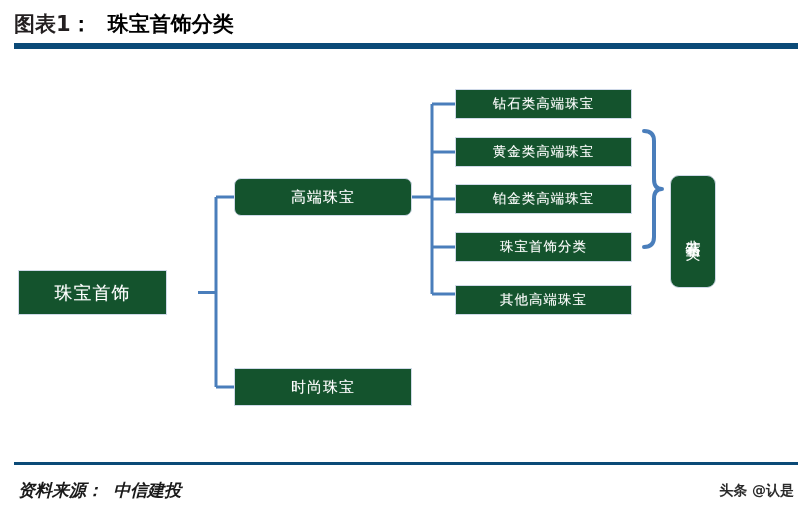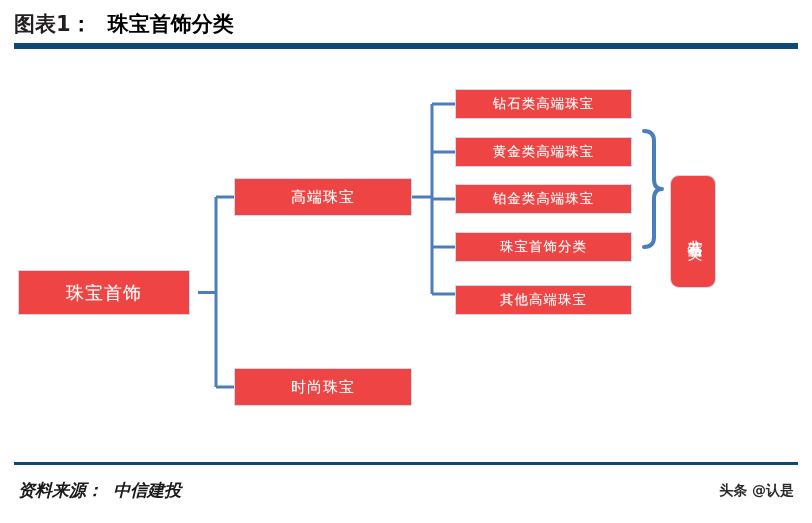--- a/index.html
+++ b/index.html
@@ -91,14 +91,14 @@
 
   .node {
     position: absolute;
-    background: #ef4444;
+    background: #14532d;
     border: 1px solid #cfd9e8;
     box-sizing: border-box;
     color: #ffffff;
     display: flex;
     align-items: center;
     justify-content: center;
-    font-family: Liberation Mono, monospace;
+    font-family: Liberation Sans, sans-serif;
     letter-spacing: 1px;
     text-shadow: 0 0 1px rgba(255,255,255,0.35);
   }

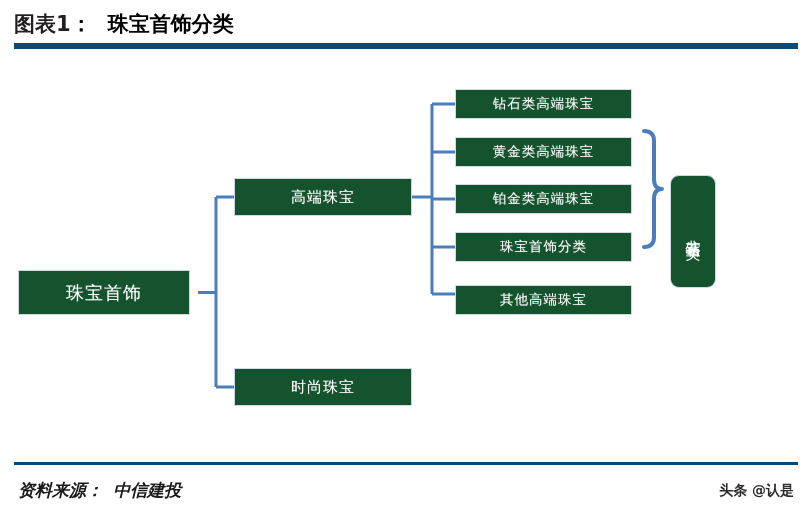--- a/index.html
+++ b/index.html
@@ -116,7 +116,7 @@
     height: 38px;
     font-size: 15px;
   }
-  .node-mid.m0 { top: 123px; }
+  .node-mid.m0 { top: 123px; border-radius: 7px; }
   .node-mid.m1 { top: 313px; }
 
   .node-leaf {

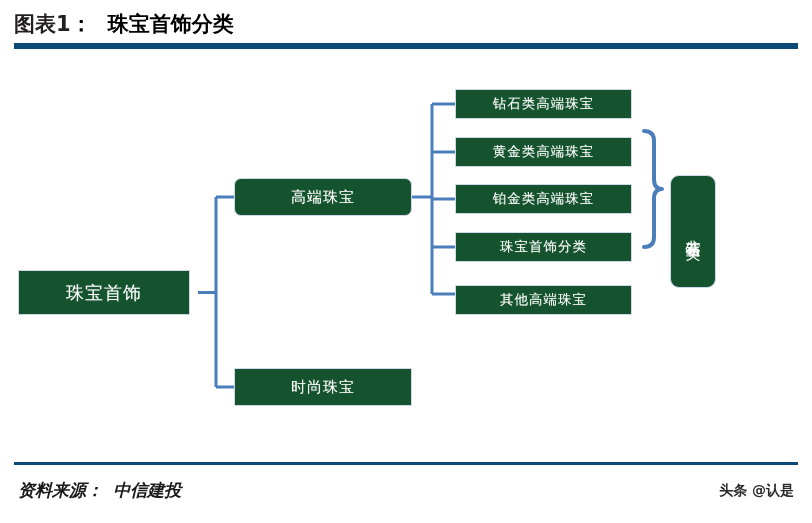--- a/index.html
+++ b/index.html
@@ -106,7 +106,7 @@
   .node-root {
     left: 18px;
     top: 215px;
-    width: 172px;
+    width: 149px;
     height: 45px;
     font-size: 18px;
   }

